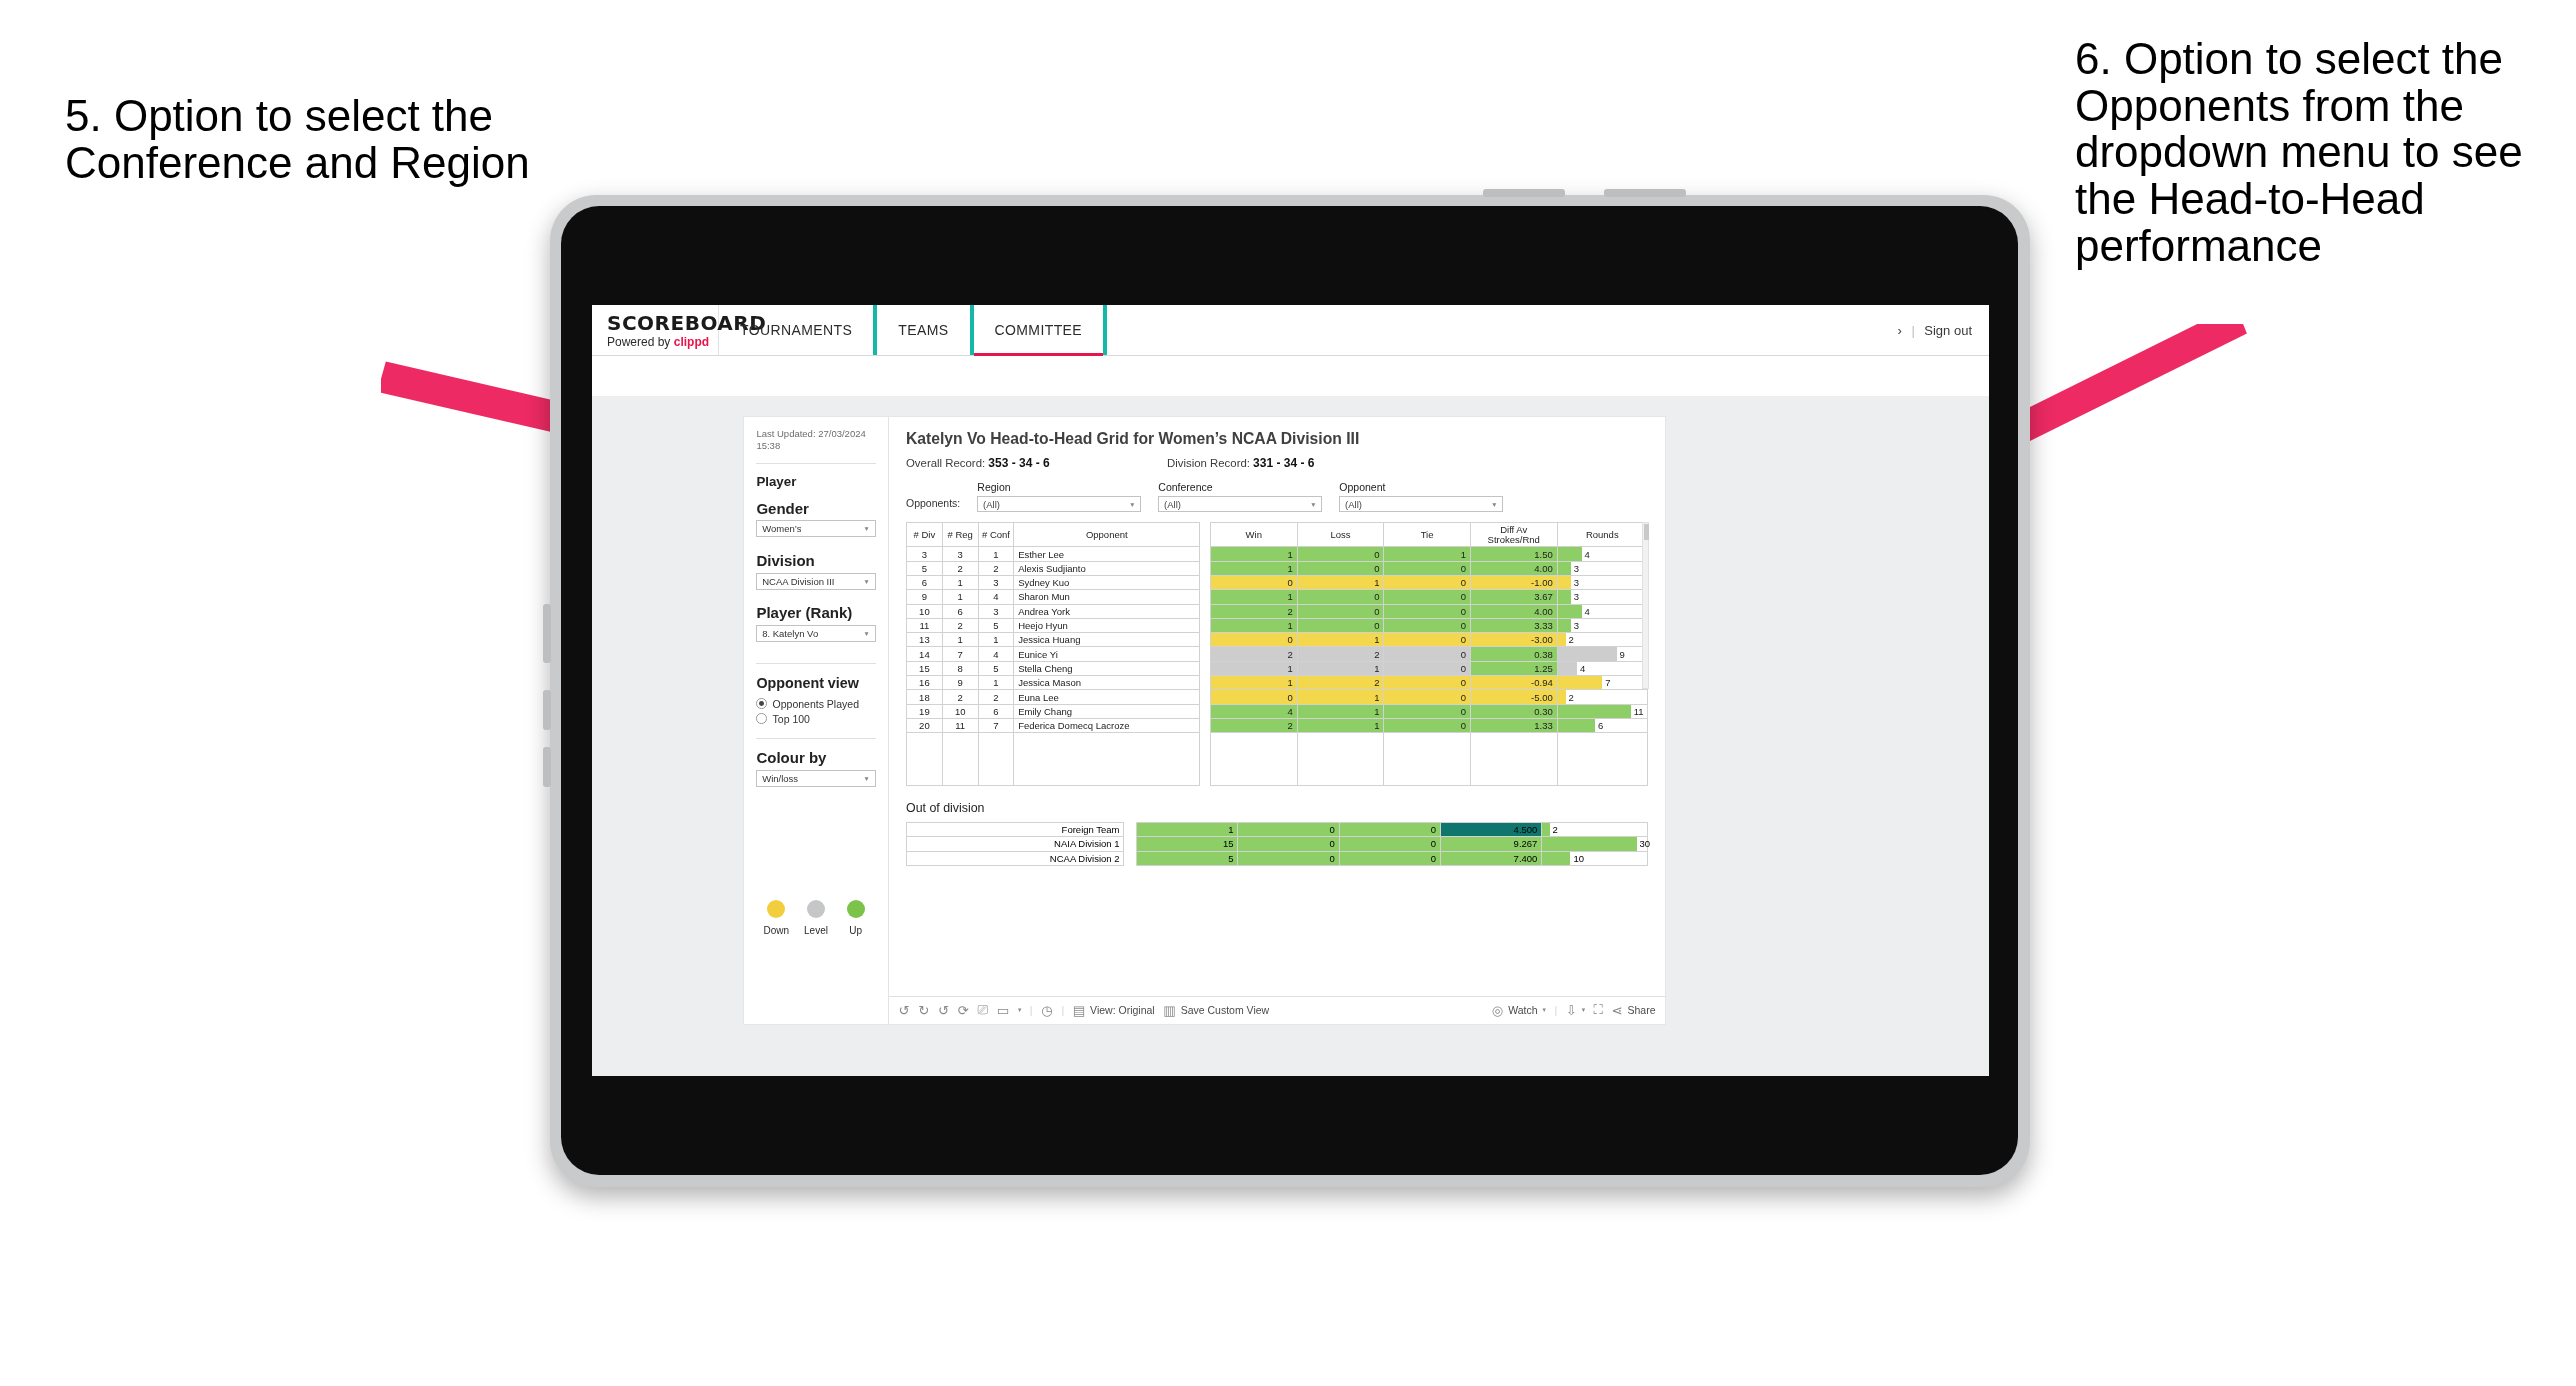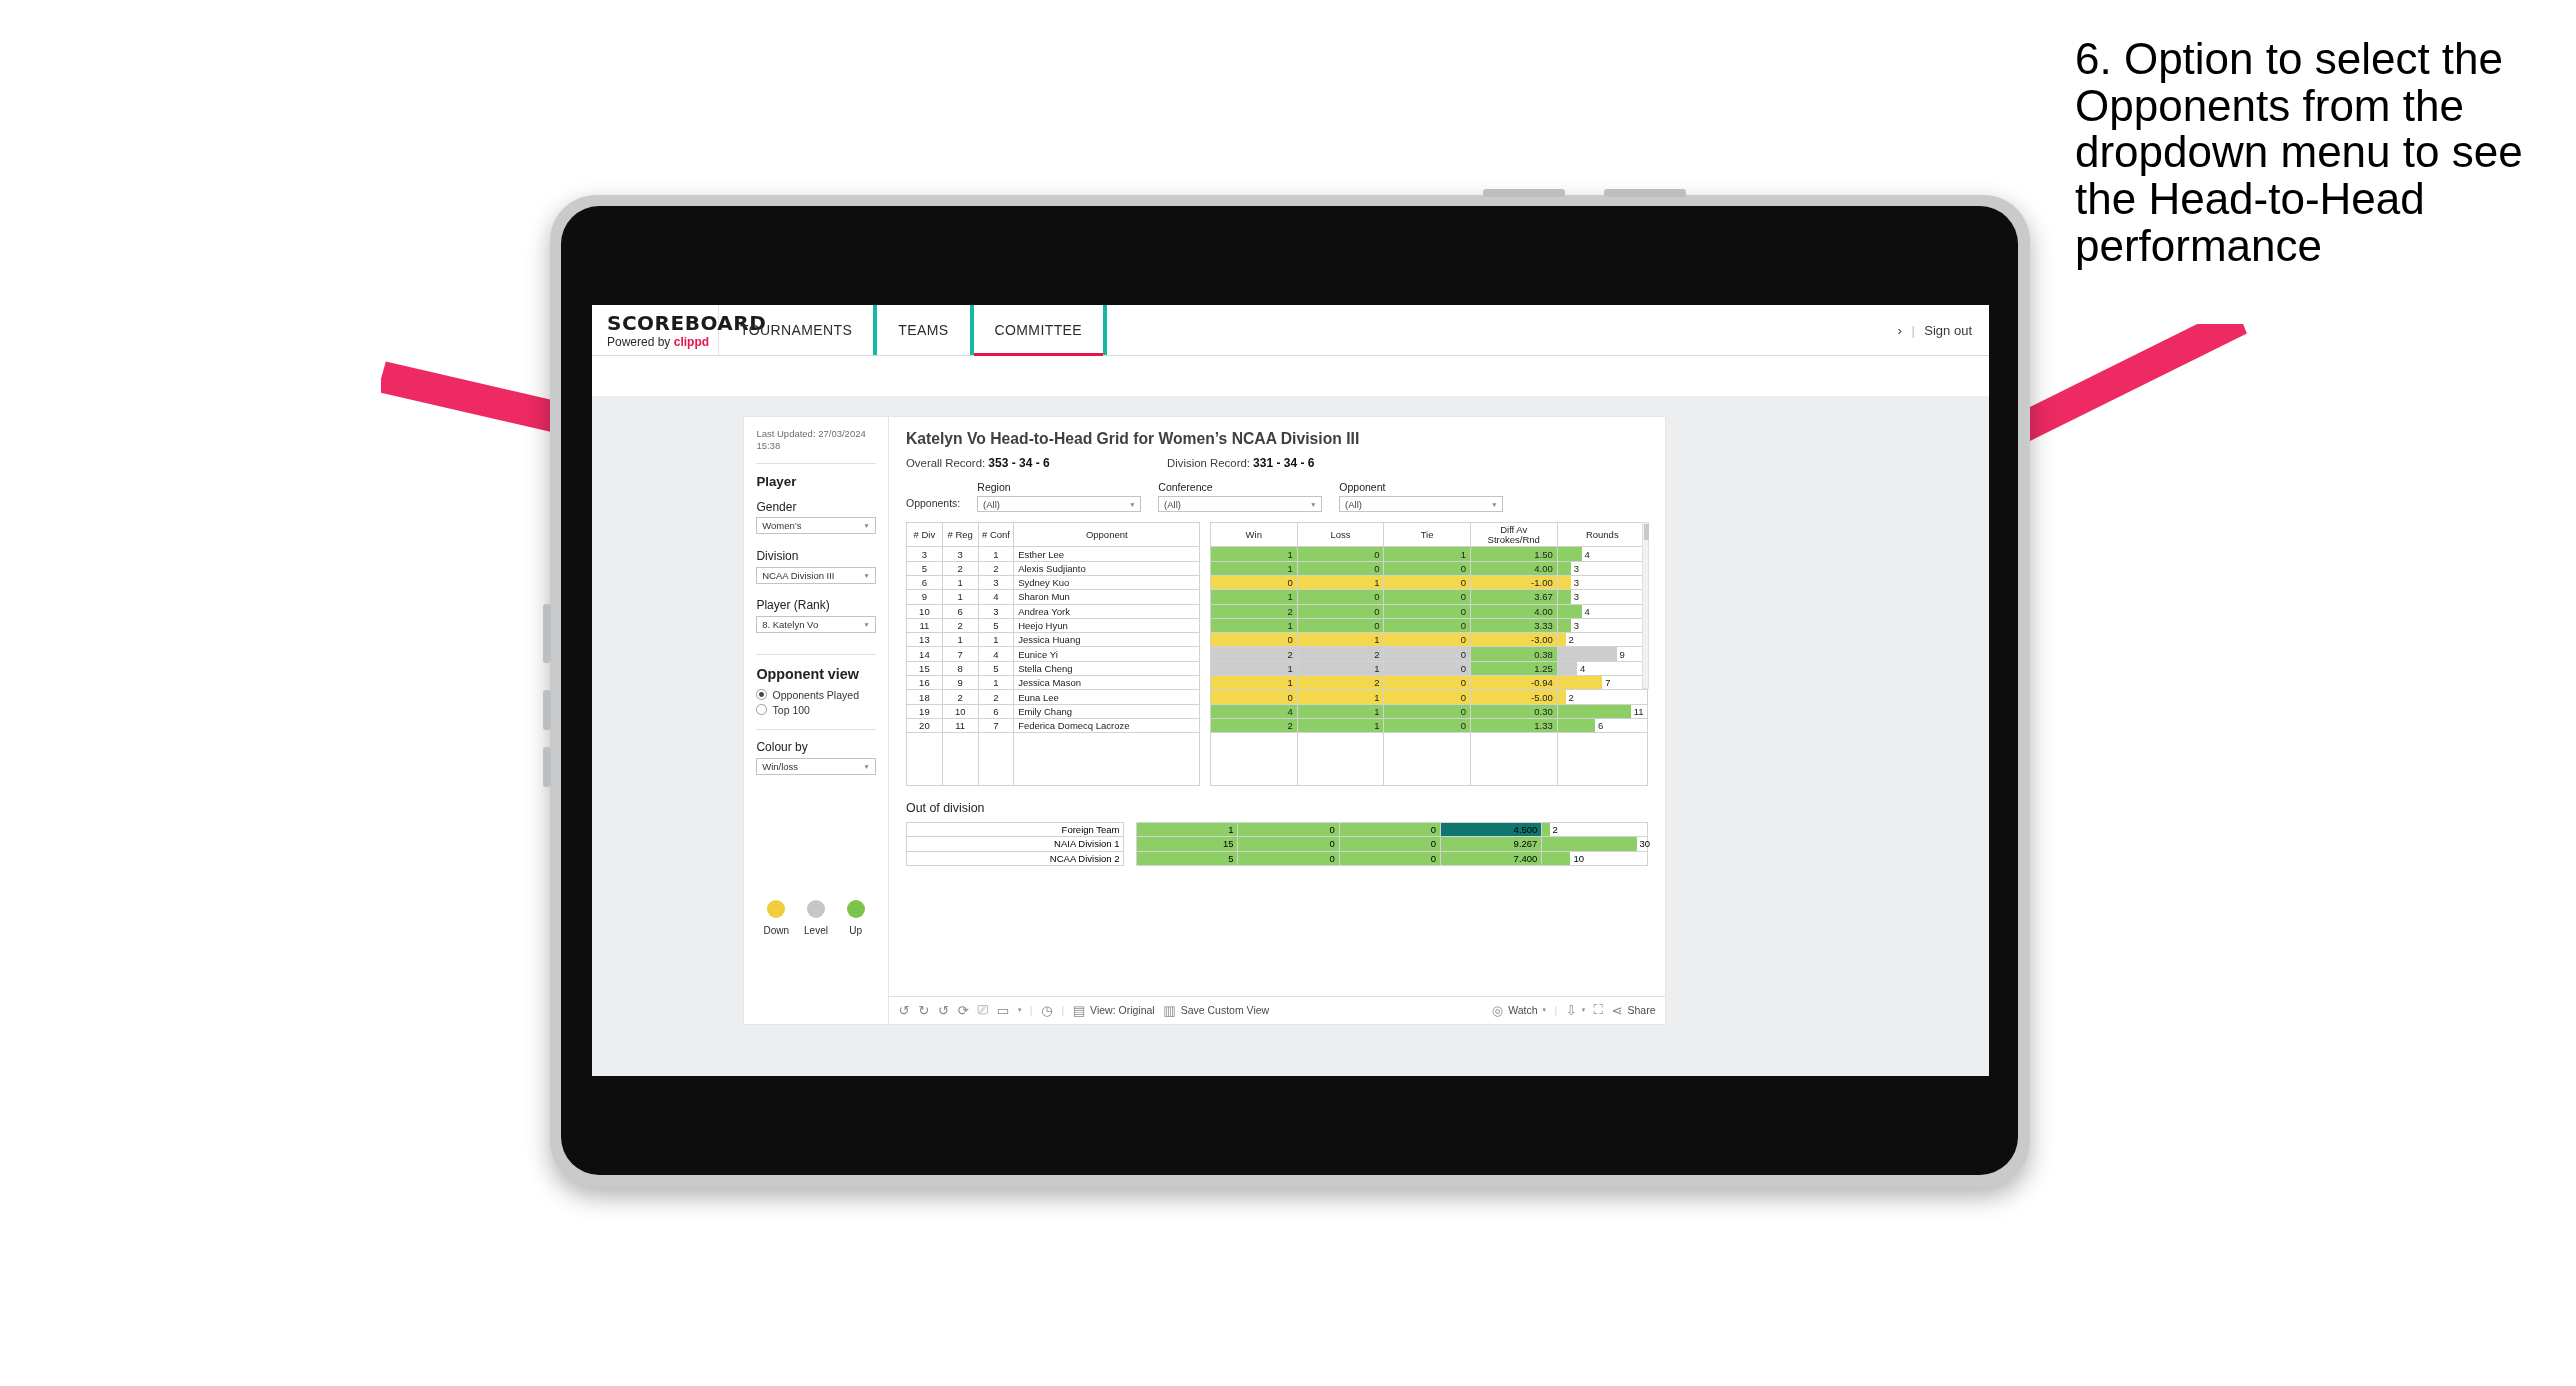--- a/index.html
+++ b/index.html
@@ -195,6 +195,7 @@
 
 <div id="stage">
 
+  <div class="anno" id="anno-left">5. Option to select the Conference and Region</div>
   <div class="anno" id="anno-right">6. Option to select the Opponents from the dropdown menu to see the Head-to-Head performance</div>
 
   <svg class="arrow" id="arrow-left" width="1142" height="314" viewBox="0 0 1200 330" style="left:381px; top:352px;">

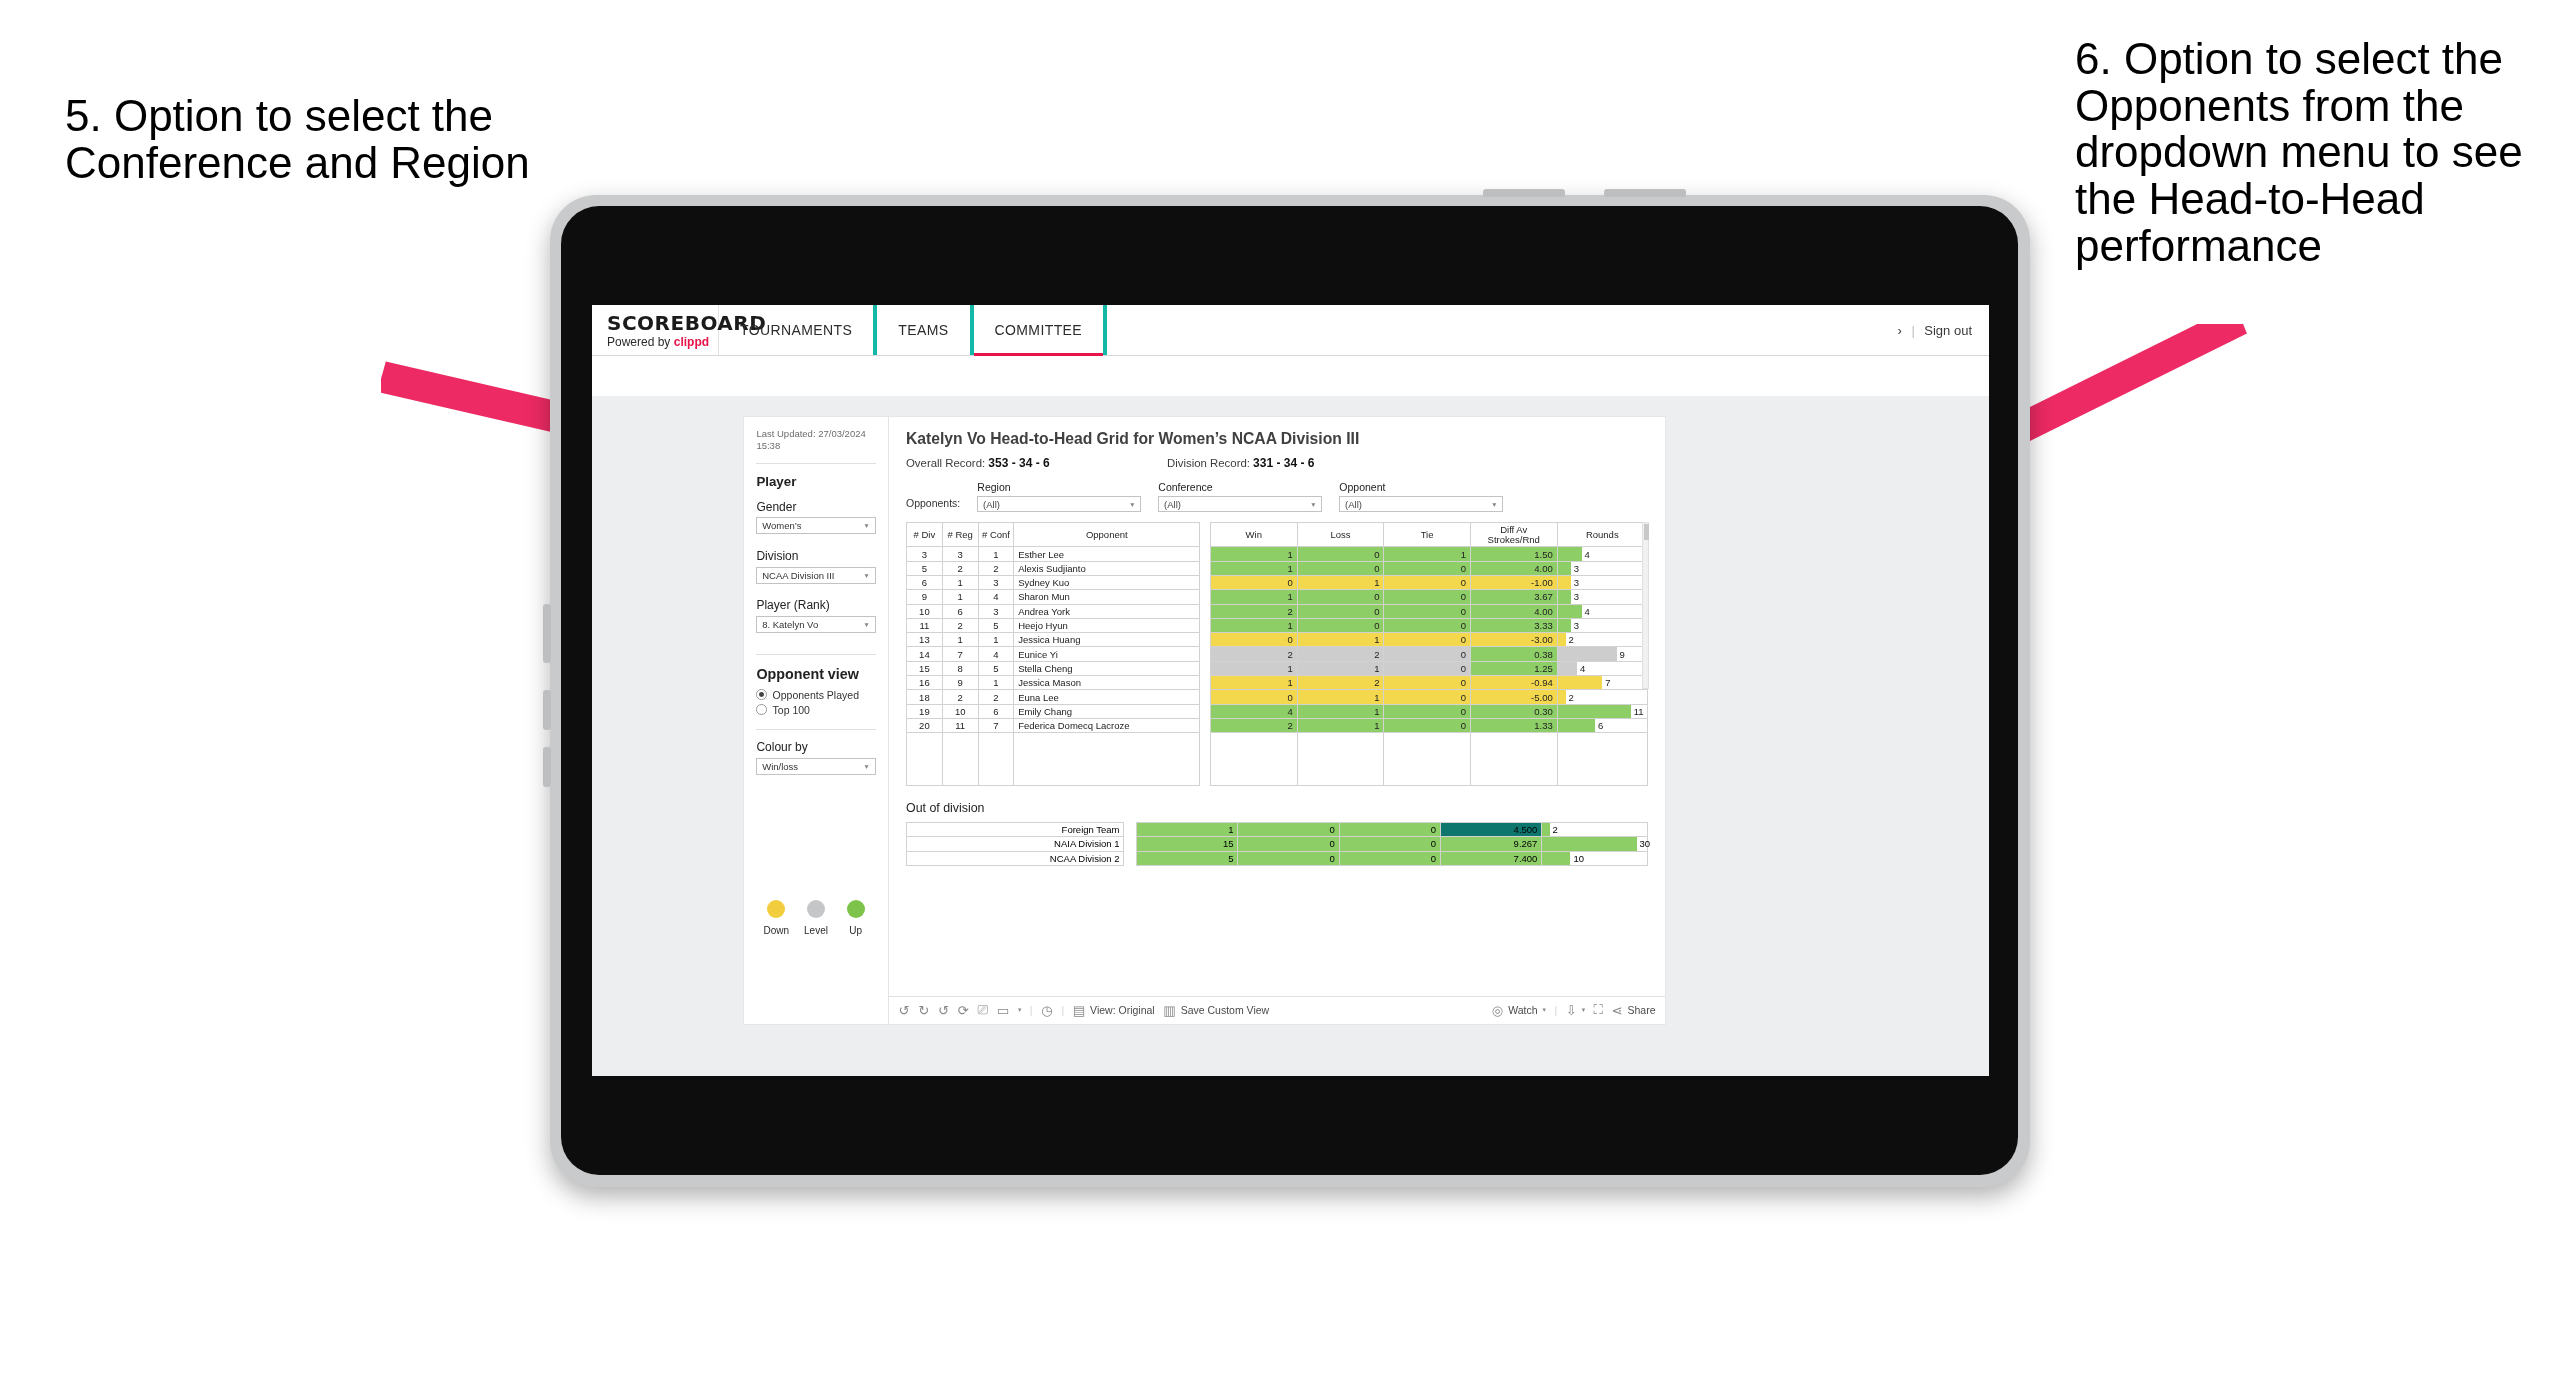--- a/index.html
+++ b/index.html
@@ -116,7 +116,7 @@
   .hr { height: 1px; background: #e0e0e0; margin: 10.5px 0; }
   .sb-h1 { font-size: 13.3px; font-weight: 700; color: #222; margin-bottom: 10.5px; }
   .sb-h2 { font-size: 14.3px; font-weight: 700; color: #222; margin-bottom: 6.7px; }
-  .sb-lbl { font-size: 12px; font-weight: 400; color: #222; margin-bottom: 3.8px; }
+  .sb-lbl { font-size: 15px; font-weight: 700; color: #222; margin-bottom: 3.8px; }
   .sel {
     height: 17px; border: 1px solid #c3c3c3; background: #fff;
     display: flex; align-items: center; justify-content: space-between;

